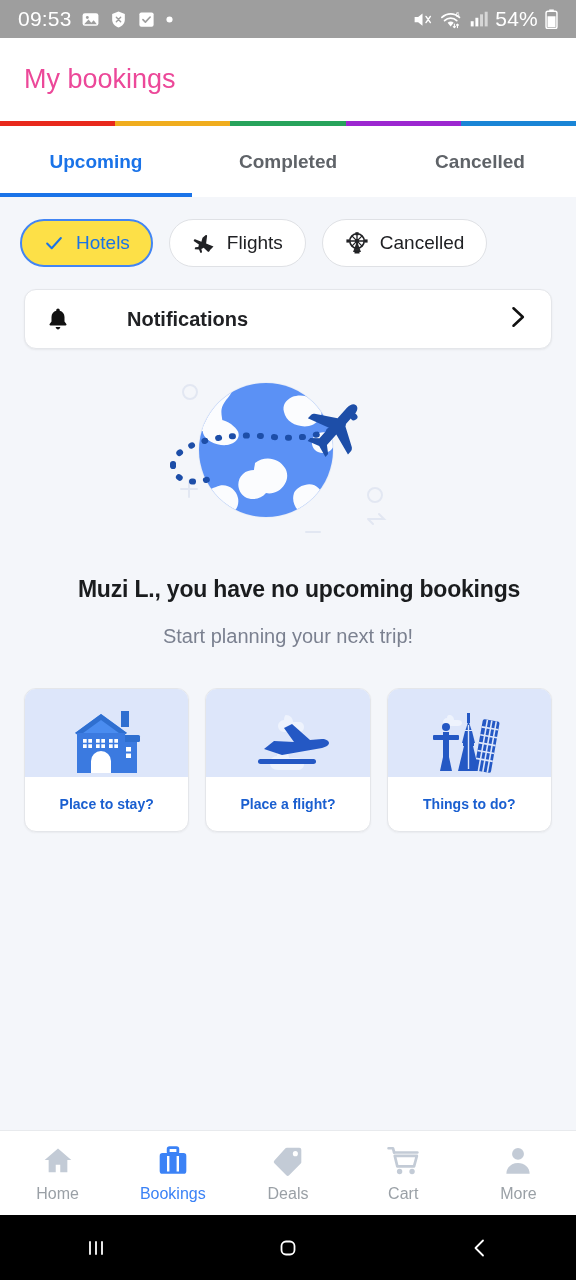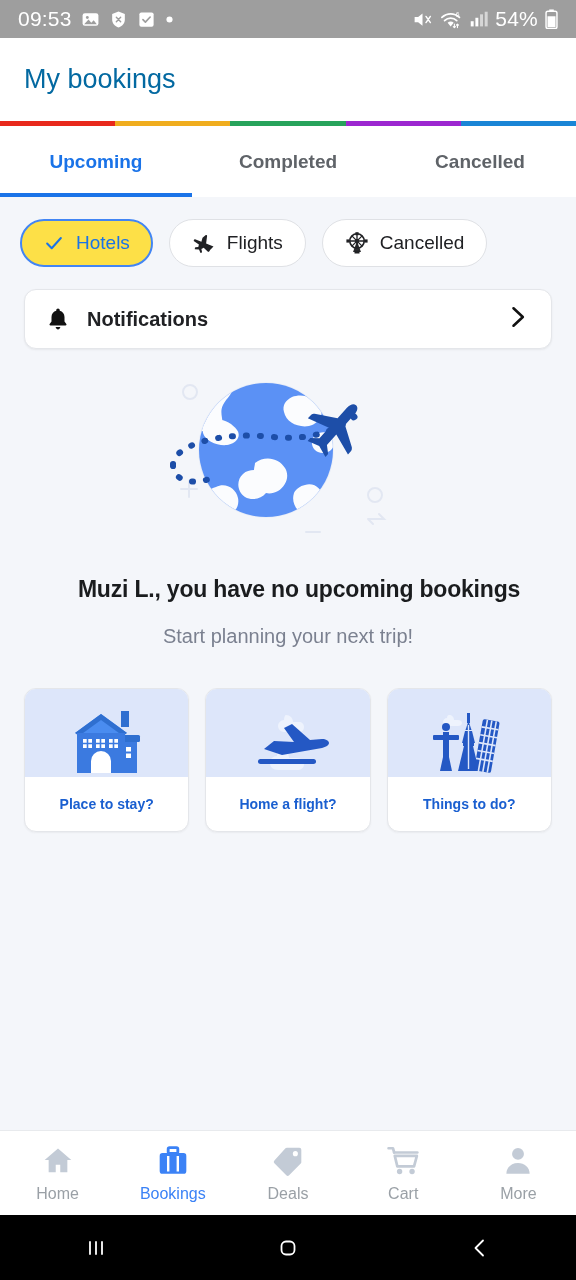--- a/index.html
+++ b/index.html
@@ -36,7 +36,7 @@
     display: flex; align-items: center;
     padding: 0 24px;
   }
-  .header-title { font-size: 27px; color: #0369a1; font-weight: 400; }
+  .header-title { font-size: 27px; color: #ec4899; font-weight: 400; }
 
   
   .color-stripe { flex: 0 0 5px; display: flex; width: 100%; }

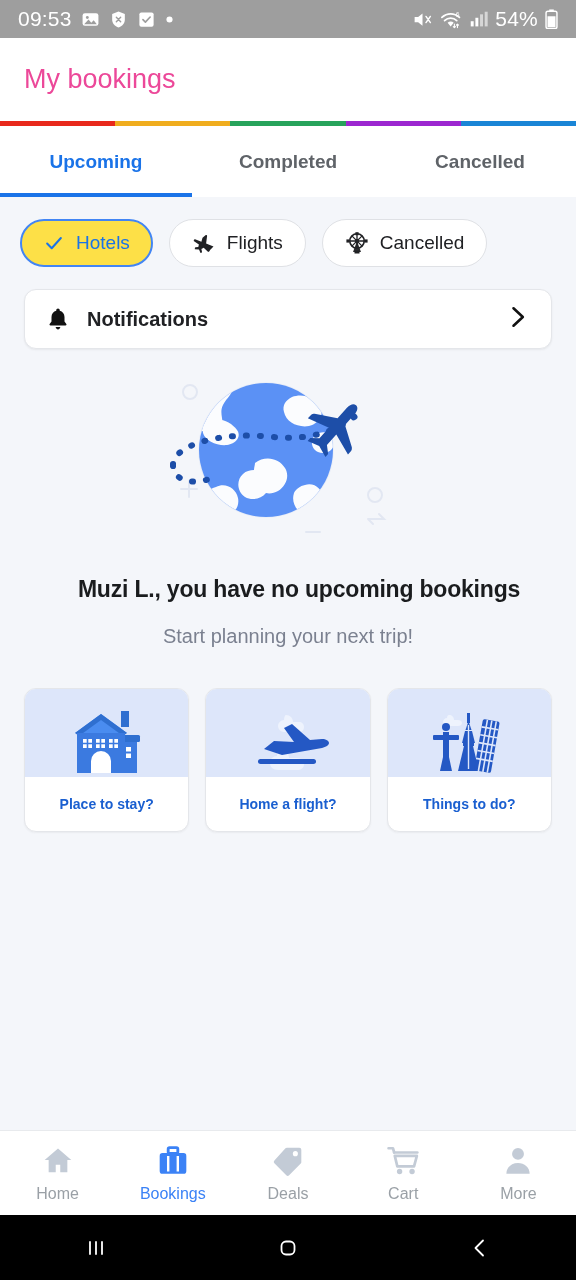--- a/index.html
+++ b/index.html
@@ -87,6 +87,7 @@
     border: 1px solid #e4e6ea; border-radius: 12px;
     display: flex; align-items: center; padding: 0 20px;
     box-shadow: 0 1px 2px rgba(60,64,67,.08);
+    gap: 40px;
   }
   .notif-label { font-size: 20px; color: #202124; font-weight: bold; margin-left: 16px; }
   .notif-chevron { margin-left: auto; }

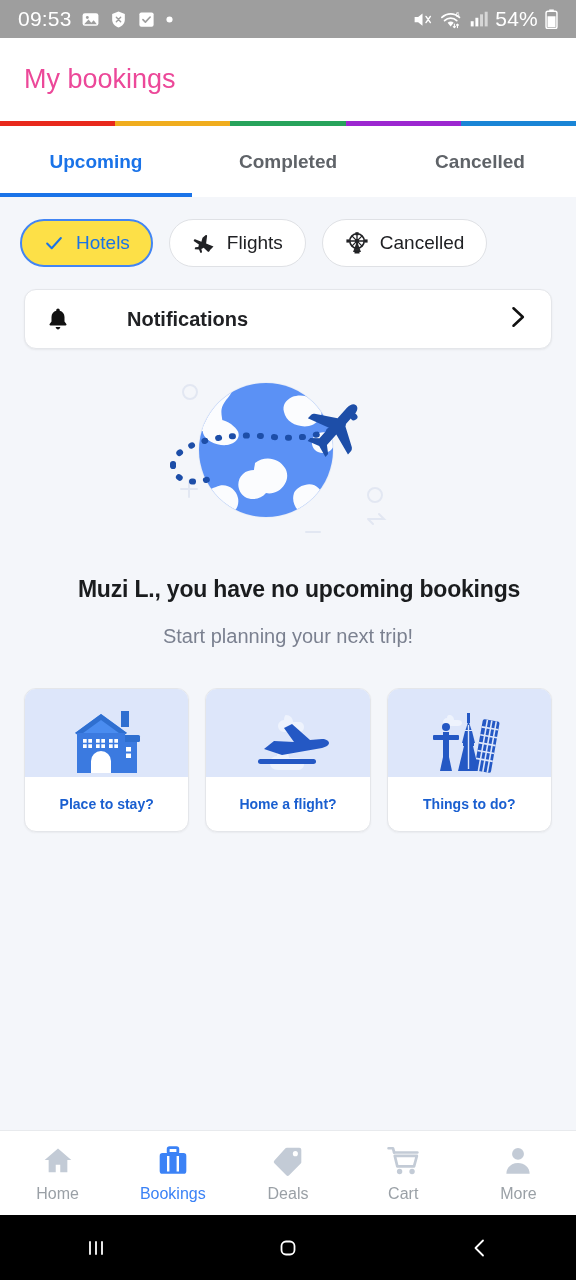--- a/index.html
+++ b/index.html
@@ -356,7 +356,7 @@
             </g>
           </svg>
         </div>
-        <div class="card-label">Home a flight?</div>
+        <div class="card-label">Place a flight?</div>
       </div>
 
       <div class="card">

